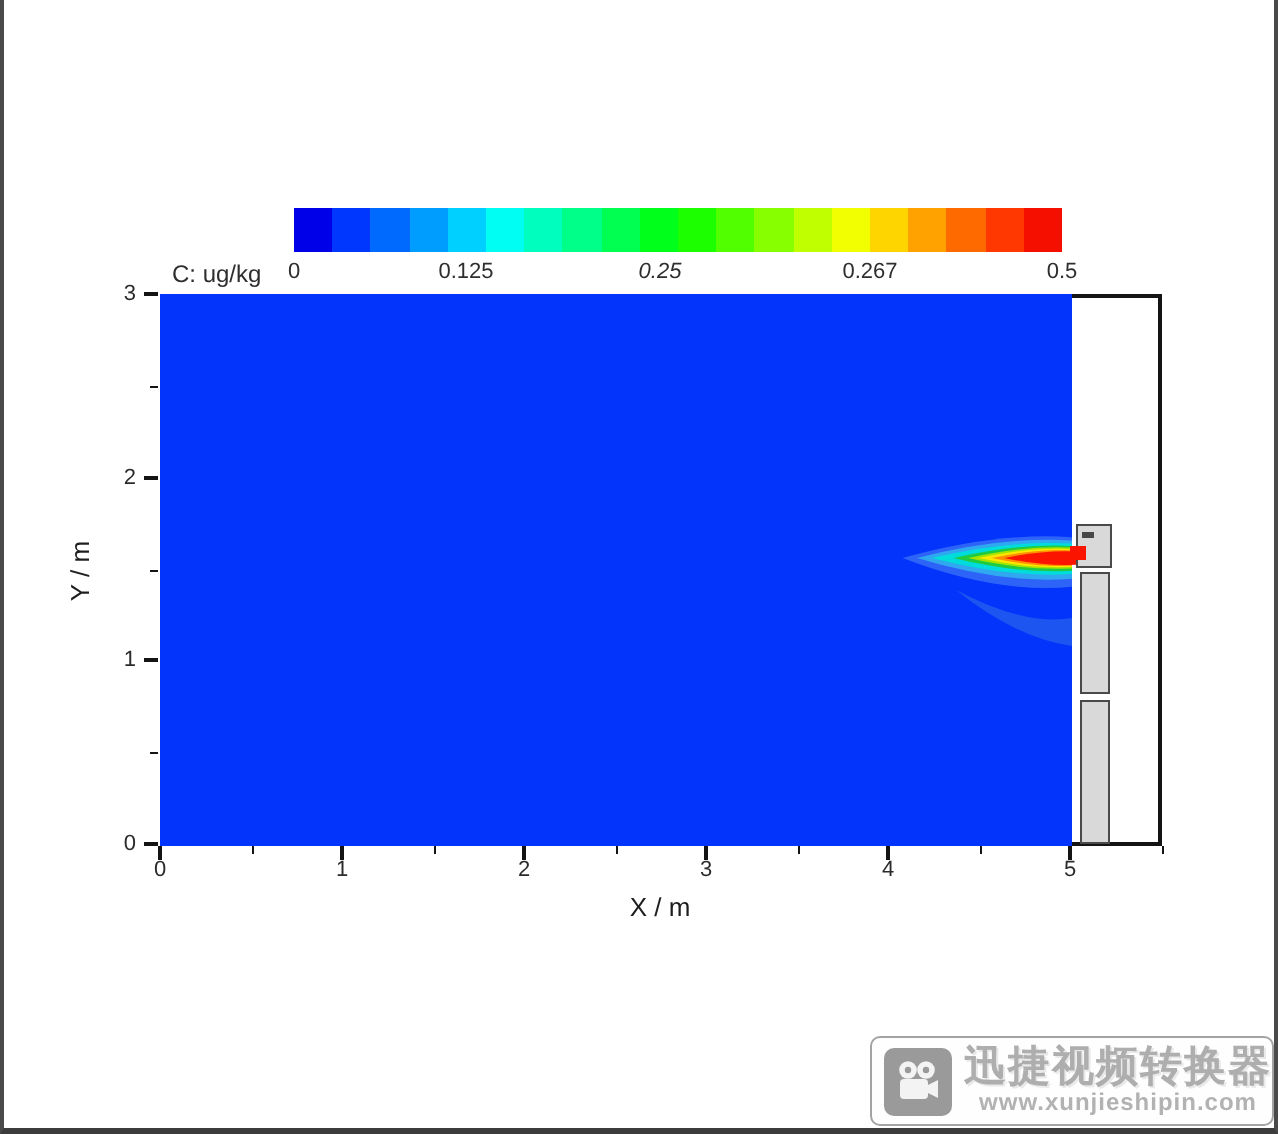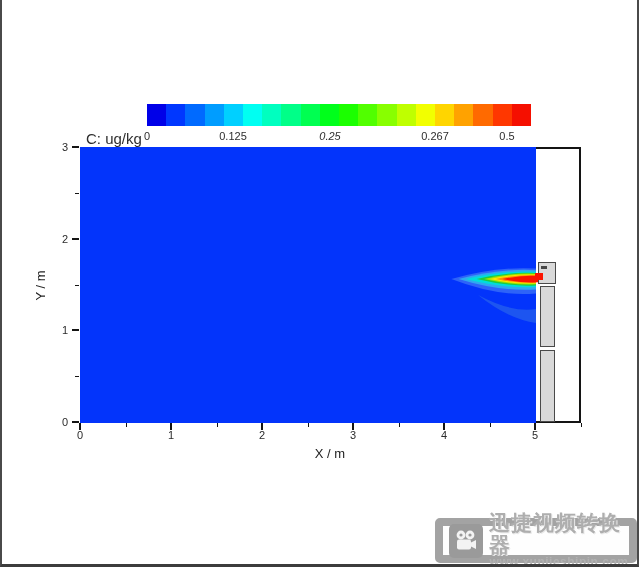--- a/index.html
+++ b/index.html
@@ -20,7 +20,7 @@
   
   .colorbar { position:absolute; left:145px; top:104px; width:384px; height:22px; display:flex; }
   .colorbar span { flex:1 1 0; }
-  .legend-label { position:absolute; left:84px; top:130px; font-size:15px; color:#2e2e2e; }
+  .legend-label { position:absolute; left:84px; top:130px; font-size:12px; color:#2e2e2e; }
   .legend-tick-label { position:absolute; top:130px; transform:translateX(-50%); font-size:11px; color:#2e2e2e; }
   
   .plot-box { position:absolute; left:78px; top:147px; width:501px; height:276px; border:2px solid #141414; background:#ffffff; }

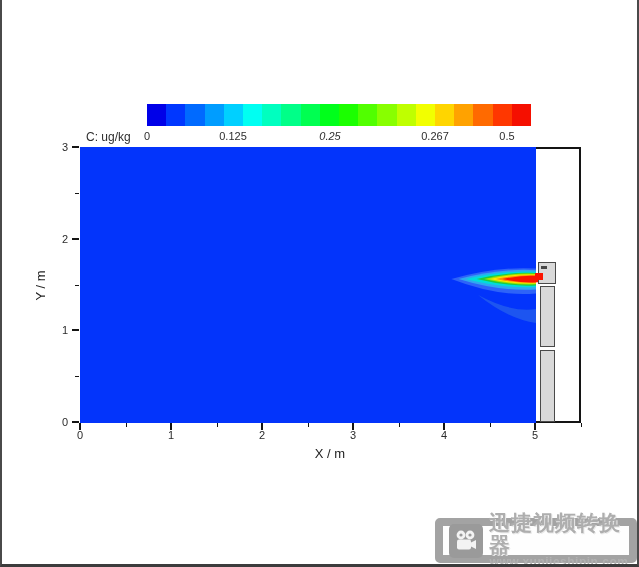--- a/index.html
+++ b/index.html
@@ -79,7 +79,7 @@
       <div class="legend-tick-label" style="left: 231px;">0.125</div>
       <div class="legend-tick-label" style="left: 328px; font-style: italic;">0.25</div>
       <div class="legend-tick-label" style="left: 433px;">0.267</div>
-      <div class="legend-tick-label" style="left: 505px;">0.5</div>
+      <div class="legend-tick-label" style="left: 529px;">0.5</div>
     </div>
 
   <div class="plot-box"></div>

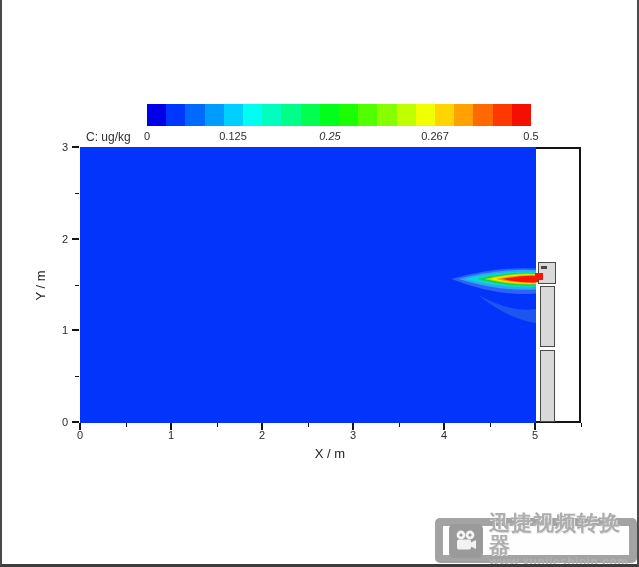--- a/index.html
+++ b/index.html
@@ -39,7 +39,7 @@
   .x-axis-title { position:absolute; left:288px; top:446px; width:80px; text-align:center; font-size:13px; color:#1d1d1d; }
   .y-axis-title { position:absolute; left:8px; top:278px; width:60px; text-align:center; font-size:13px; color:#1d1d1d; transform:rotate(-90deg); }
   
-  .watermark { position:absolute; left:433px; top:518px; width:202px; height:45px; background:#fefefe; border:8px solid #a3a3a3; border-radius:5px; display:flex; align-items:center; }
+  .watermark { position:absolute; left:433px; top:518px; width:202px; height:45px; background:#fefefe; border:1px solid #a3a3a3; border-radius:5px; display:flex; align-items:center; }
   .wm-icon-box { width:34px; height:34px; margin-left:6px; background:#9a9a9a; border-radius:5px; flex:0 0 auto; display:flex; align-items:center; justify-content:center; }
   .wm-text { margin-left:6px; display:flex; flex-direction:column; align-items:center; }
   .wm-title { font-size:21px; font-weight:bold; color:#aeaeae; line-height:22px; letter-spacing:1px; text-shadow:1px 1px 0 #e9e9e9; }

